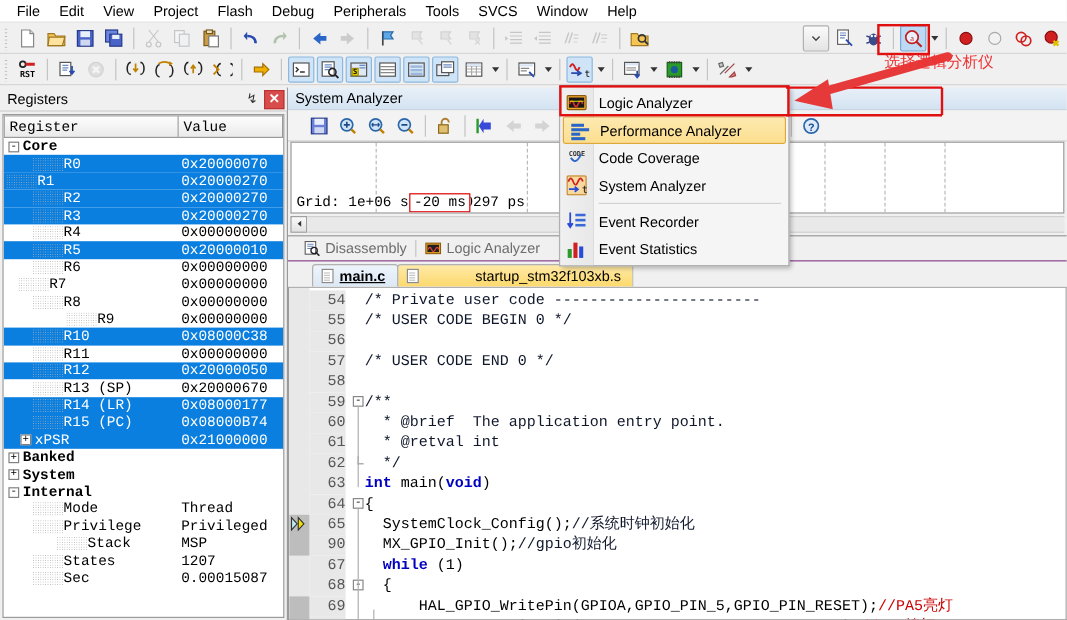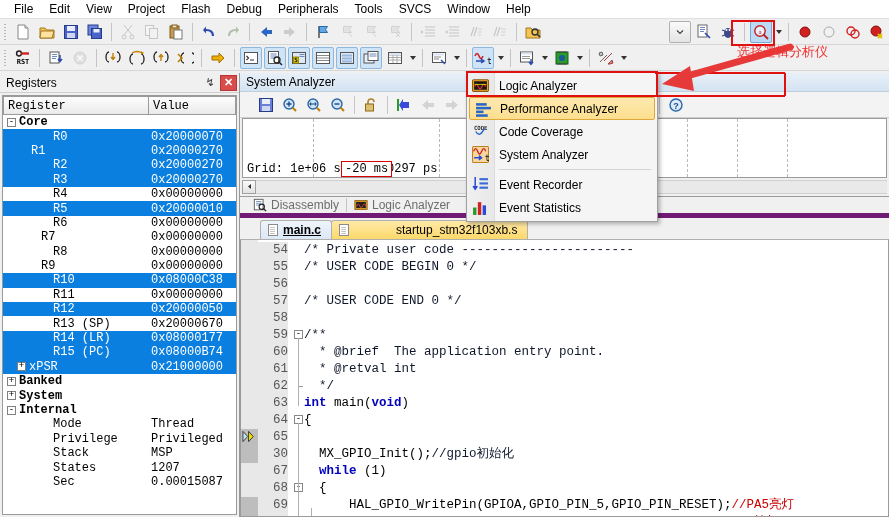--- a/index.html
+++ b/index.html
@@ -119,7 +119,7 @@
 
   
   .docktabs { height: 21px; background:#f0f0f0; display:flex; align-items:center;
-    padding-left: 6px; border-bottom: 5px solid #701a75; }
+    padding-left: 6px; border-bottom: 1px solid #701a75; }
   .docktab { display:flex; align-items:center; gap:4px; padding: 0 7px; height:19px;
     font-size:12px; color:#6d6d6d; cursor:default; }
   .dsep { width:1px; height:14px; background:#c4c4c4; }

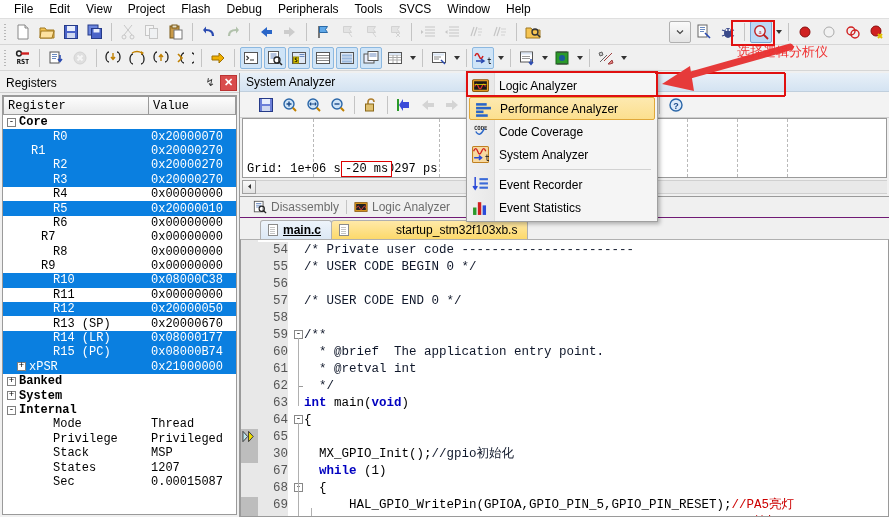--- a/index.html
+++ b/index.html
@@ -625,7 +625,7 @@
               <span class="rval">0x00000000</span>
             </div>
             <div class="rrow" style="position: relative;">
-              <span class="rname" style="padding-left: 12px;">
+              <span class="rname" style="padding-left: 12px; margin-left: 40px;">
                 <span class="dots"></span>
                 <span>R9</span>
               </span>

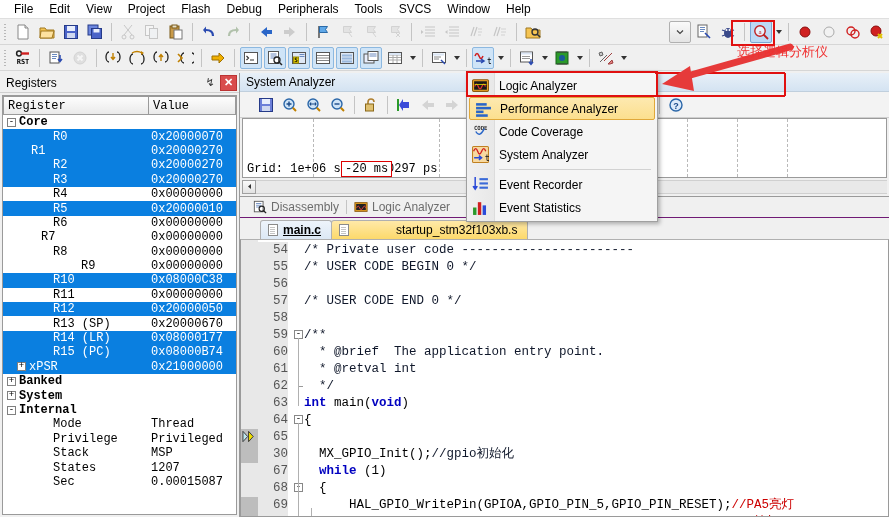--- a/index.html
+++ b/index.html
@@ -918,6 +918,7 @@
               </svg>
             </div>
             <div class="lnum" style="top: 189px;">65</div>
+            <div class="codeline" style="top: 189px;"><span class="pl">  SystemClock_Config();</span><span class="cm">//系统时钟初始化</span></div>
             <div class="lnum" style="top: 206px;">30</div>
             <div class="codeline" style="top: 206px;"><span class="pl">  MX_GPIO_Init();</span><span class="cm">//gpio初始化</span></div>
             <div class="lnum" style="top: 223px;">67</div>

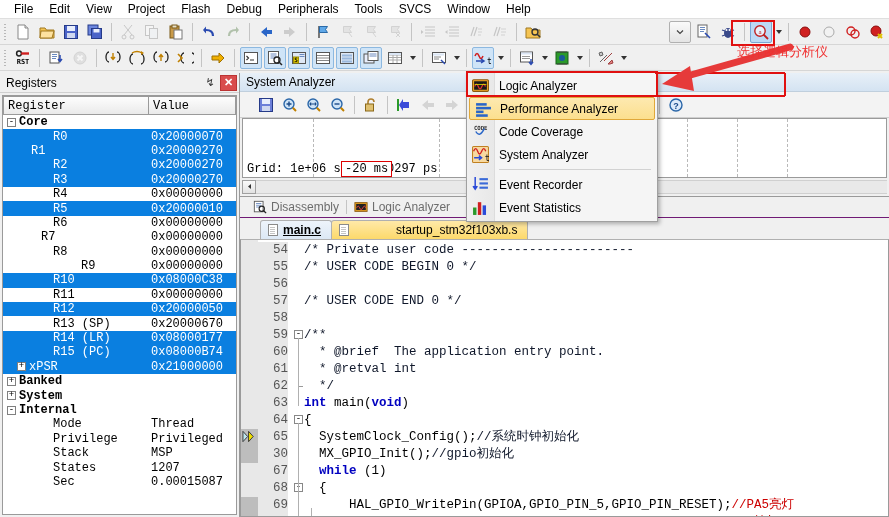--- a/index.html
+++ b/index.html
@@ -712,7 +712,7 @@
               </span>
               <span class="rval">Privileged</span>
             </div>
-            <div class="rrow" style="position: relative;">
+            <div class="rrow" style="position: relative; padding-left: 20px;">
               <span class="rname" style="padding-left: 24px;">
                 <span class="dots"></span>
                 <span>Stack</span>

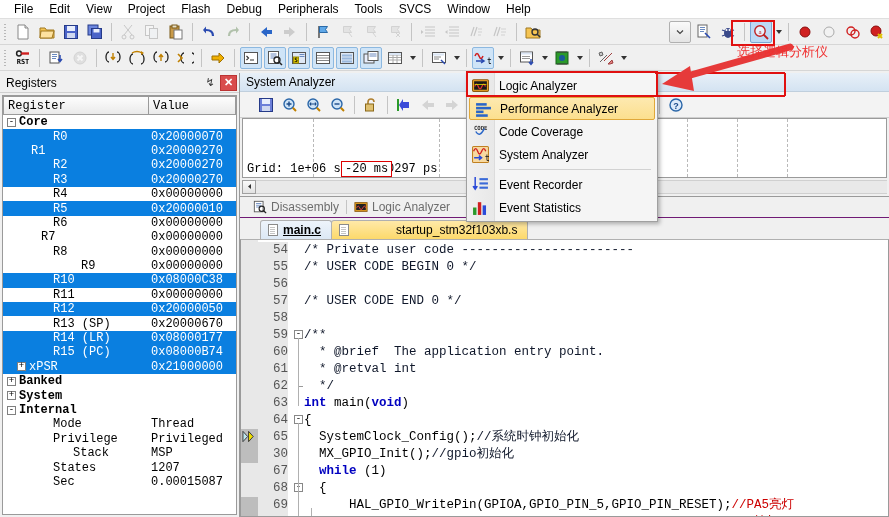--- a/index.html
+++ b/index.html
@@ -919,7 +919,7 @@
             </div>
             <div class="lnum" style="top: 189px;">65</div>
             <div class="codeline" style="top: 189px;"><span class="pl">  SystemClock_Config();</span><span class="cm">//系统时钟初始化</span></div>
-            <div class="lnum" style="top: 206px;">30</div>
+            <div class="lnum" style="top: 206px;">90</div>
             <div class="codeline" style="top: 206px;"><span class="pl">  MX_GPIO_Init();</span><span class="cm">//gpio初始化</span></div>
             <div class="lnum" style="top: 223px;">67</div>
             <div class="codeline" style="top: 223px;"><span class="pl">  </span><span class="kw">while</span><span class="pl"> (1)</span></div>

